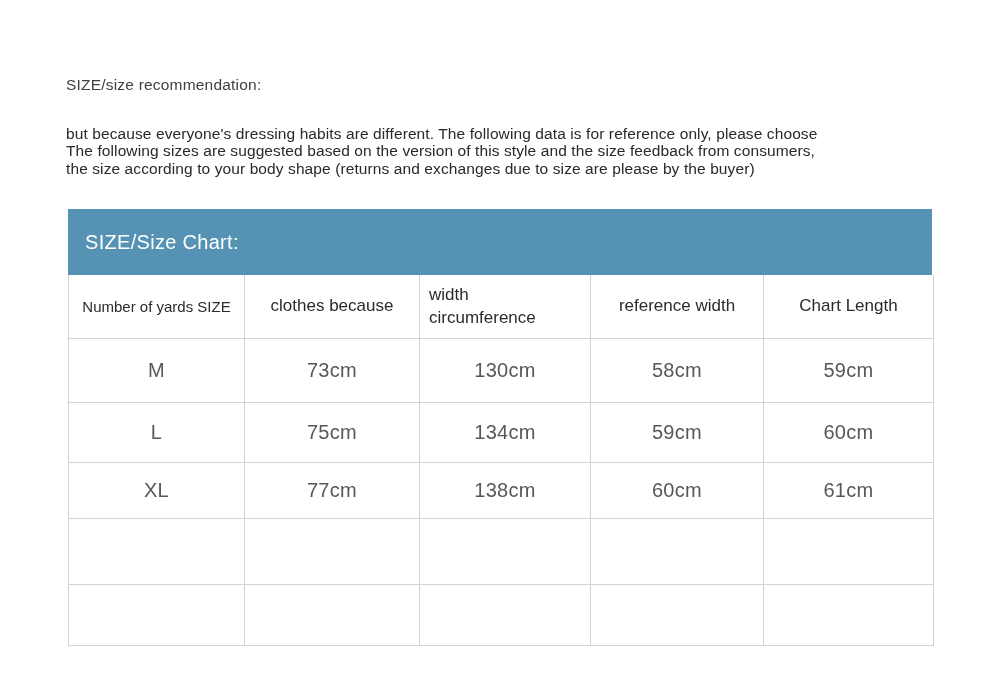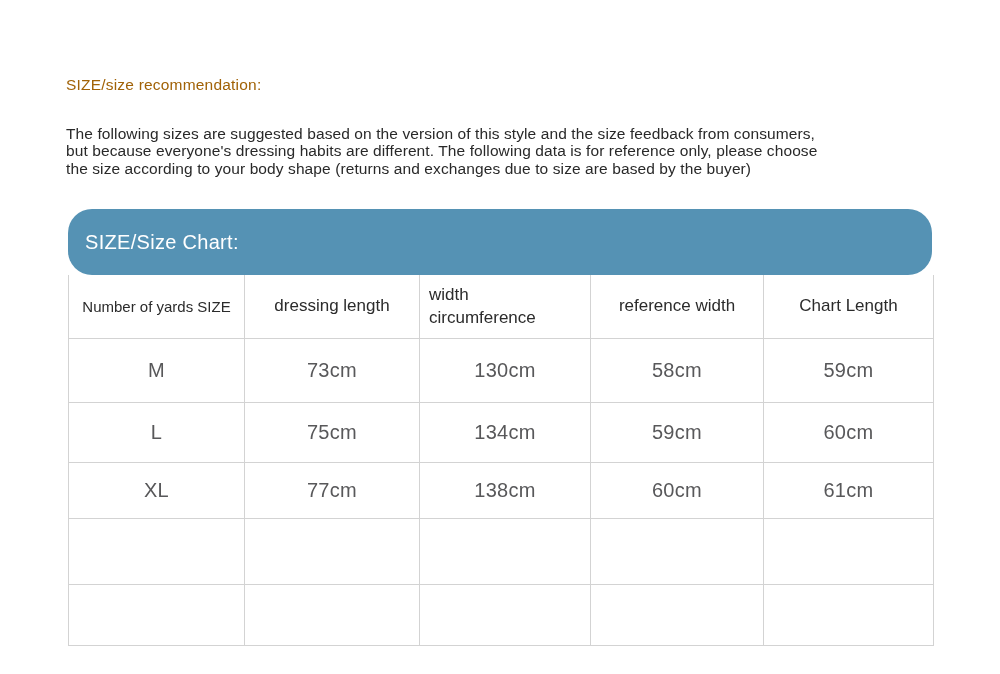--- a/index.html
+++ b/index.html
@@ -20,7 +20,7 @@
     left: 66px;
     top: 76px;
     font-size: 15.5px;
-    color: #a16207;
+    color: #404040;
     letter-spacing: 0.2px;
   }
   .description {

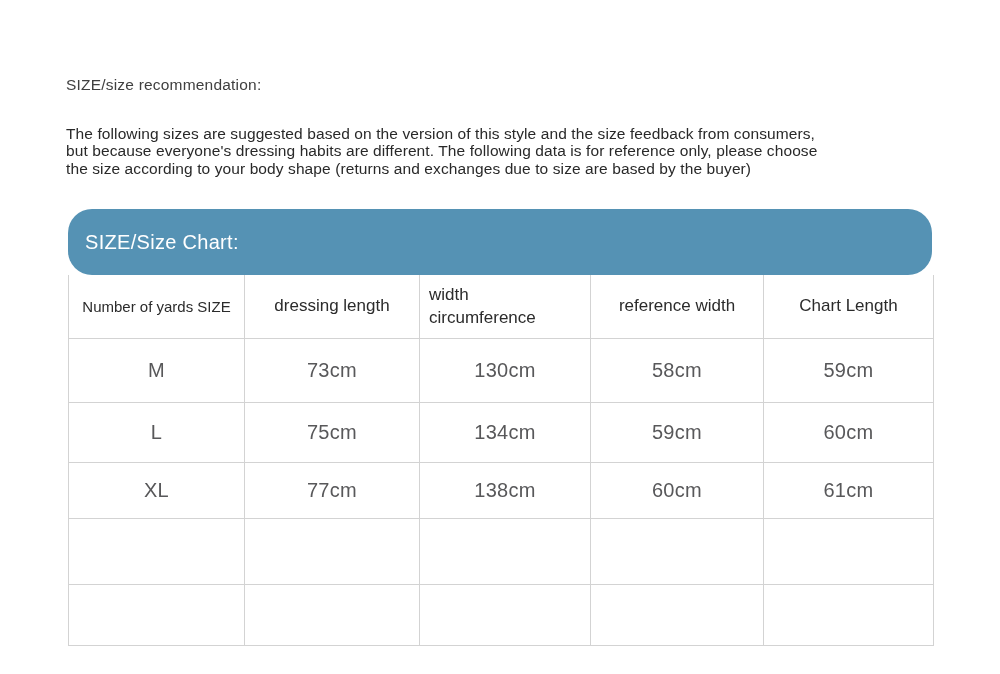--- a/index.html
+++ b/index.html
@@ -97,8 +97,8 @@
 <div class="page-title">SIZE/size recommendation:</div>
 
 <div class="description">
+  <div>but because everyone's dressing habits are different. The following data is for reference only, please choose</div>
   <div>The following sizes are suggested based on the version of this style and the size feedback from consumers,</div>
-  <div>but because everyone's dressing habits are different. The following data is for reference only, please choose</div>
   <div>the size according to your body shape (returns and exchanges due to size are based by the buyer)</div>
 </div>
 

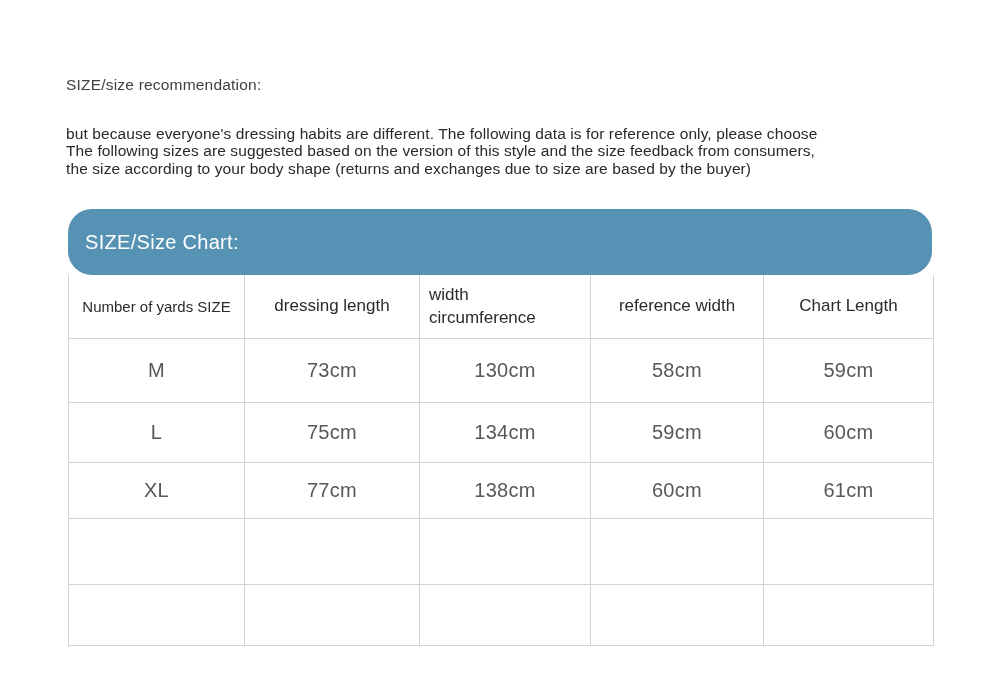--- a/index.html
+++ b/index.html
@@ -99,7 +99,7 @@
 <div class="description">
   <div>but because everyone's dressing habits are different. The following data is for reference only, please choose</div>
   <div>The following sizes are suggested based on the version of this style and the size feedback from consumers,</div>
-  <div>the size according to your body shape (returns and exchanges due to size are based by the buyer)</div>
+  <div>the size according to your body shape (returns and exchanges due to size are please by the buyer)</div>
 </div>
 
 <div class="banner" style="background: rgb(85, 146, 180);">

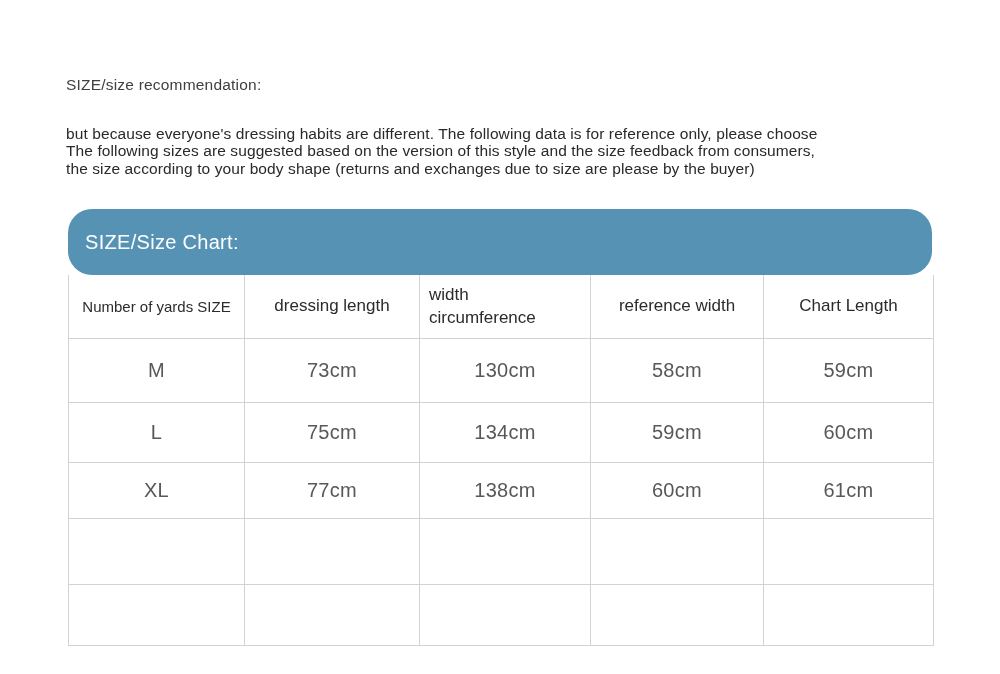--- a/index.html
+++ b/index.html
@@ -43,7 +43,6 @@
     display: flex;
     align-items: center;
     padding-left: 17px;
-    border-radius: 24px;
   }
   .banner-title {
     color: #ffffff;

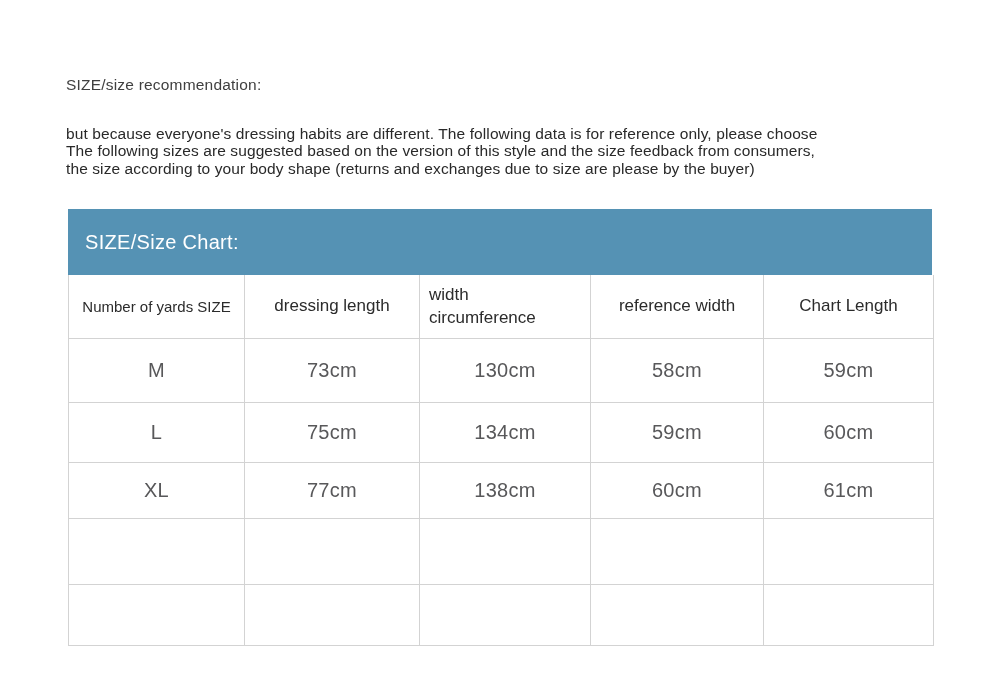--- a/index.html
+++ b/index.html
@@ -116,7 +116,7 @@
   <thead>
     <tr>
         <th class="col-size">Number of yards SIZE</th>
-        <th>dressing length</th>
+        <th>clothes because</th>
         <th class="col-chest">width circumference</th>
         <th>reference width</th>
         <th>Chart Length</th>

